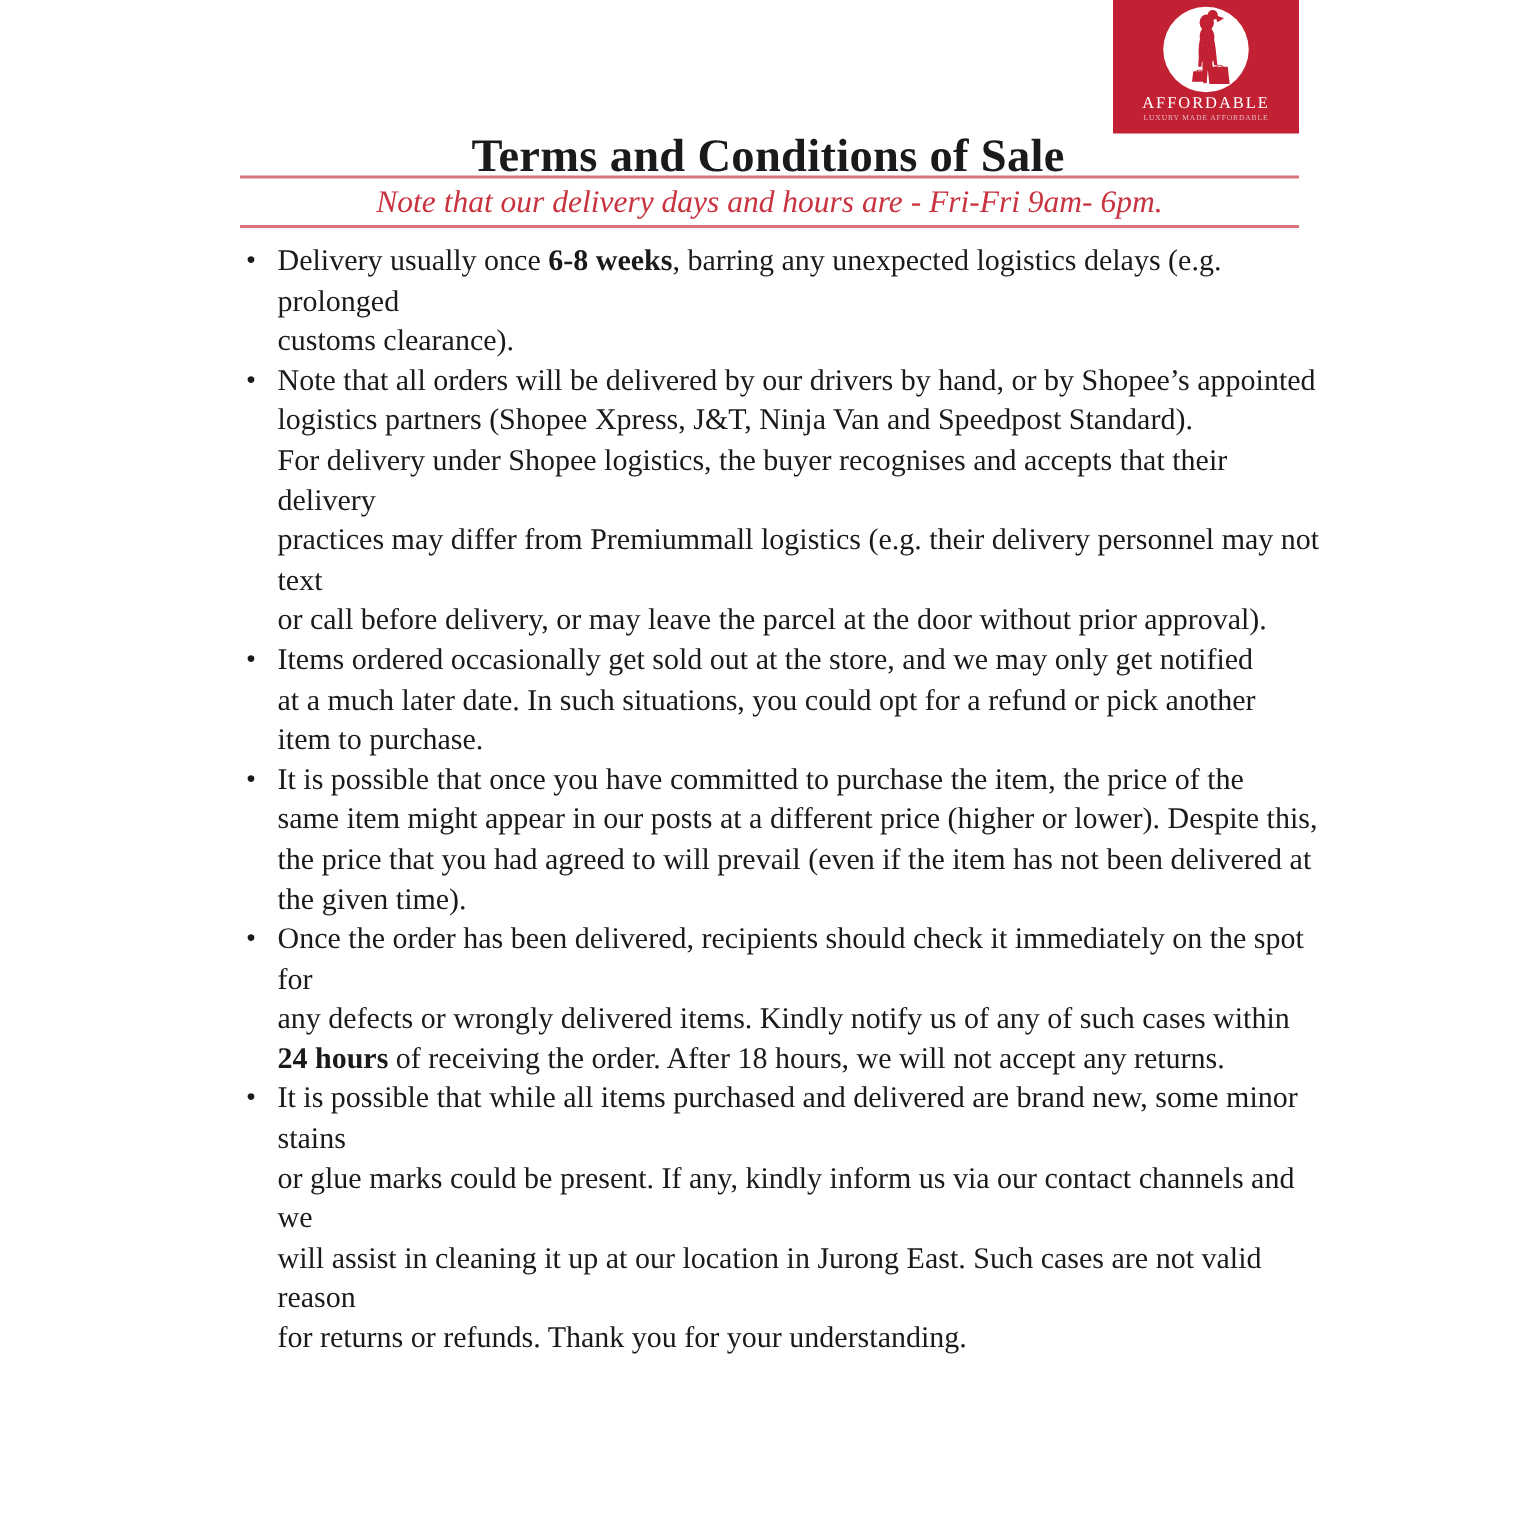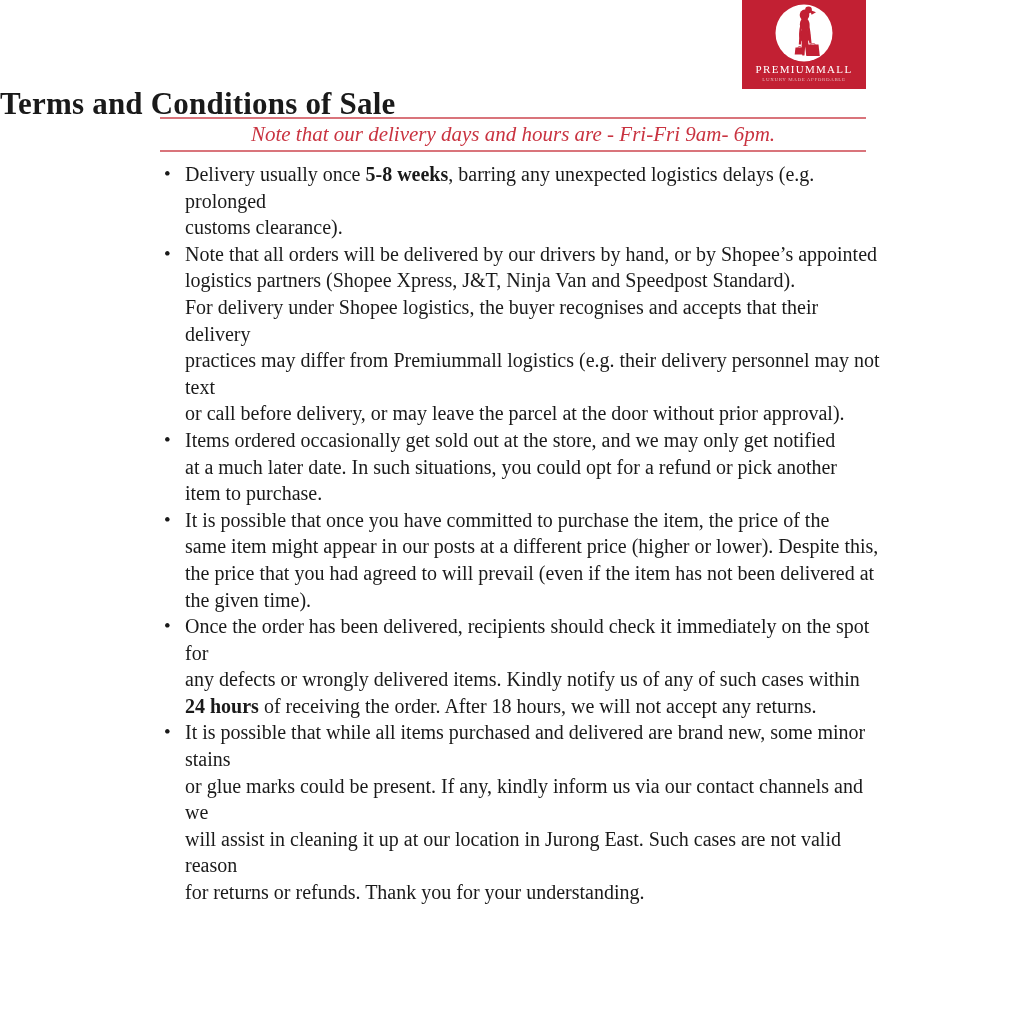--- a/index.html
+++ b/index.html
@@ -105,7 +105,7 @@
       <path d="M35.8 41.5 A 4.2 4.2 0 0 1 42 41.5 L40.8 41.5 A 3 3 0 0 0 37 41.5 Z"></path>
     </g>
   </svg>
-  <div class="brand-name">PREMIUMMALL</div>
+  <div class="brand-name">AFFORDABLE</div>
   <div class="brand-tagline">LUXURY MADE AFFORDABLE</div>
 </div>
 

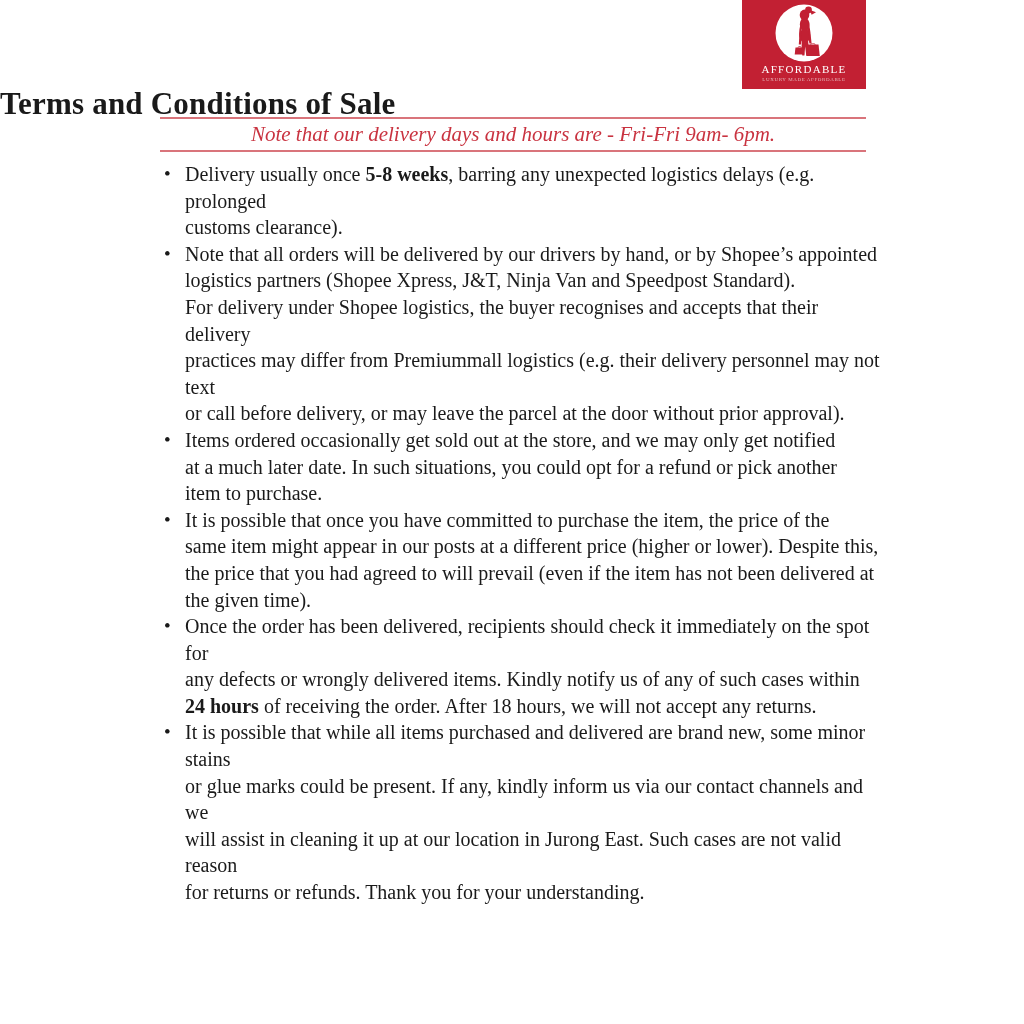--- a/index.html
+++ b/index.html
@@ -44,6 +44,7 @@
   }
   .page-title{
     position:absolute;top:65px;left:0;width:1024px;
+    text-align:center;
     font-size:31px;line-height:36px;
     font-weight:bold;
     letter-spacing:0.2px;

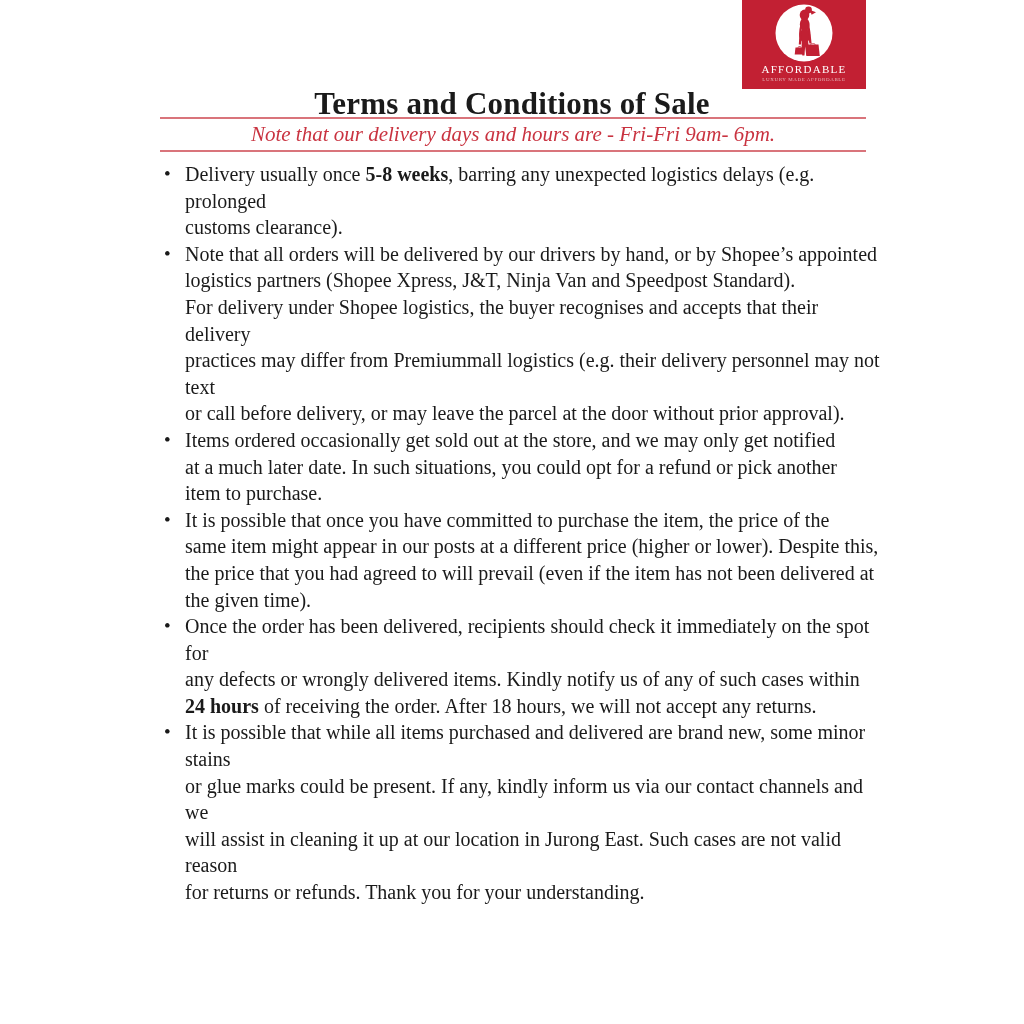--- a/index.html
+++ b/index.html
@@ -119,7 +119,7 @@
 </div>
 
 <ul class="terms">
-    <li><span>Delivery usually once </span><span class="b">5-8 weeks</span><span>, barring any unexpected logistics delays (e.g. prolonged
+    <li><span>Delivery usually once </span><span class="b">6-8 weeks</span><span>, barring any unexpected logistics delays (e.g. prolonged
 customs clearance).</span></li>
     <li><span>Note that all orders will be delivered by our drivers by hand, or by Shopee’s appointed
 logistics partners (Shopee Xpress, J&amp;T, Ninja Van and Speedpost Standard).

